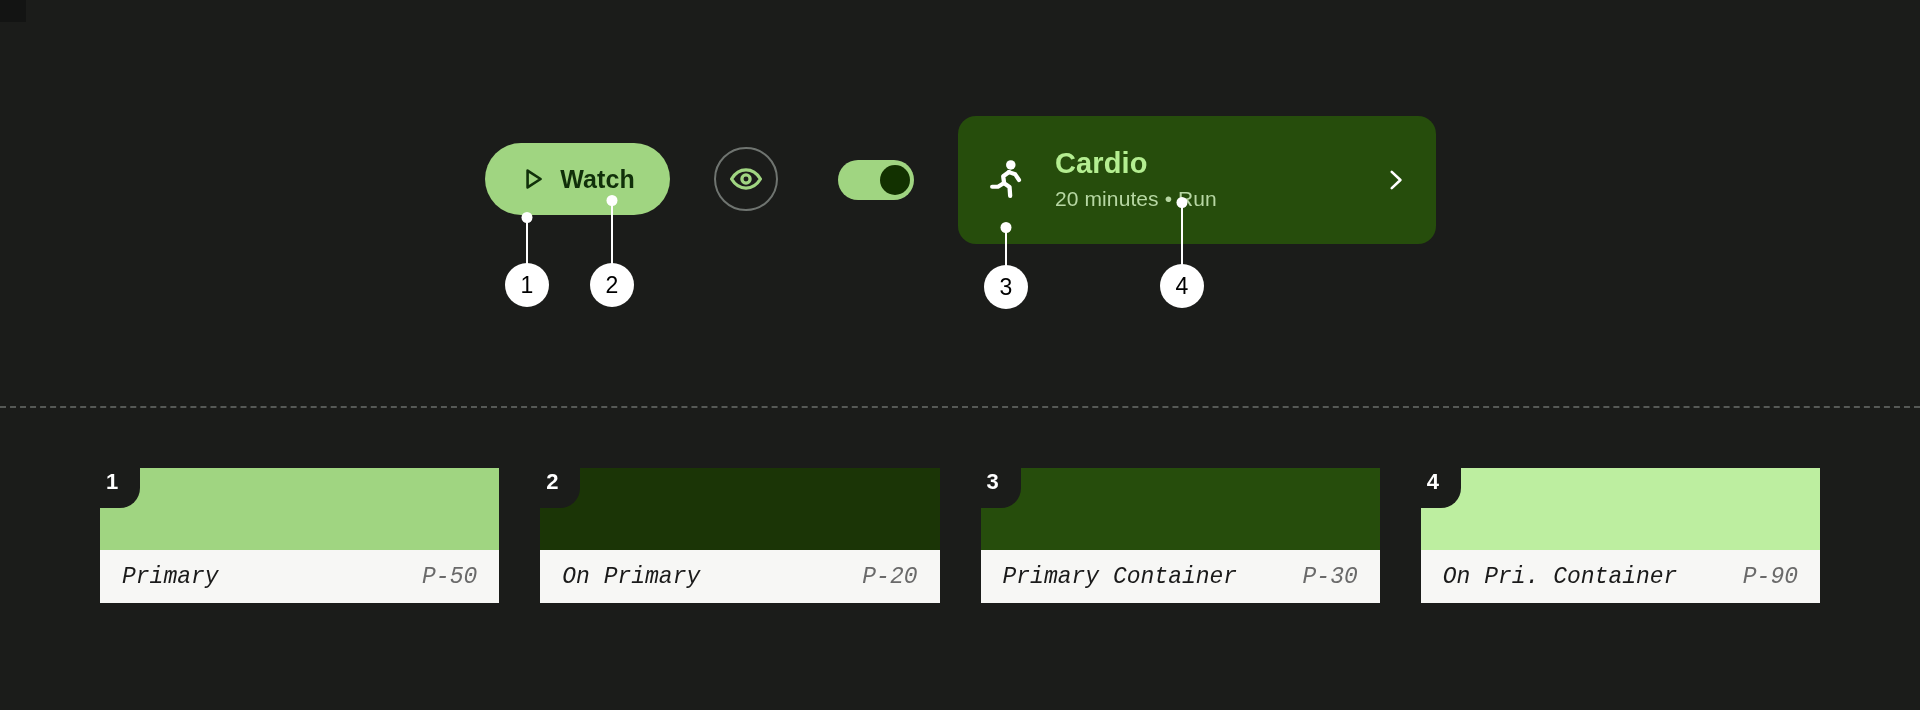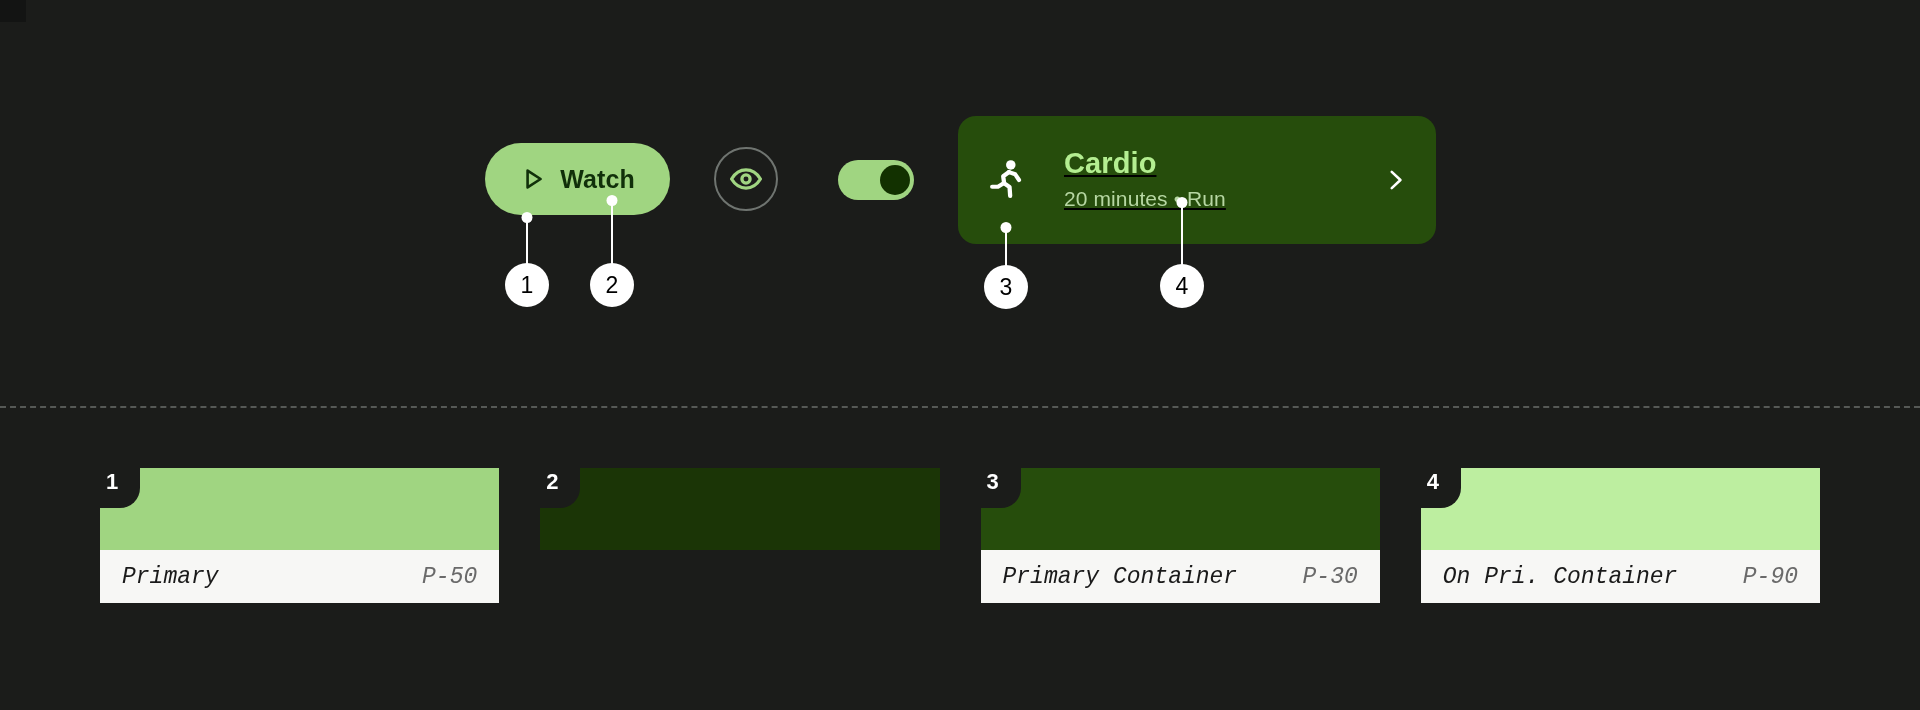--- a/index.html
+++ b/index.html
@@ -57,9 +57,8 @@
     position: absolute; left: 958px; top: 116px;
     width: 478px; height: 128px; border-radius: 18px;
     background: #264d0c;
-    display: flex; align-items: center; padding: 0 28px 0 30px; gap: 38px;
+    display: flex; align-items: center; padding: 0 28px 0 30px; gap: 29px;
     cursor: pointer;
-    text-decoration: underline;
   }
   .cardio-card .run-ico { width: 38px; height: 42px; flex: 0 0 auto; display: block; }
   .cardio-text { flex: 1 1 auto; min-width: 0; }

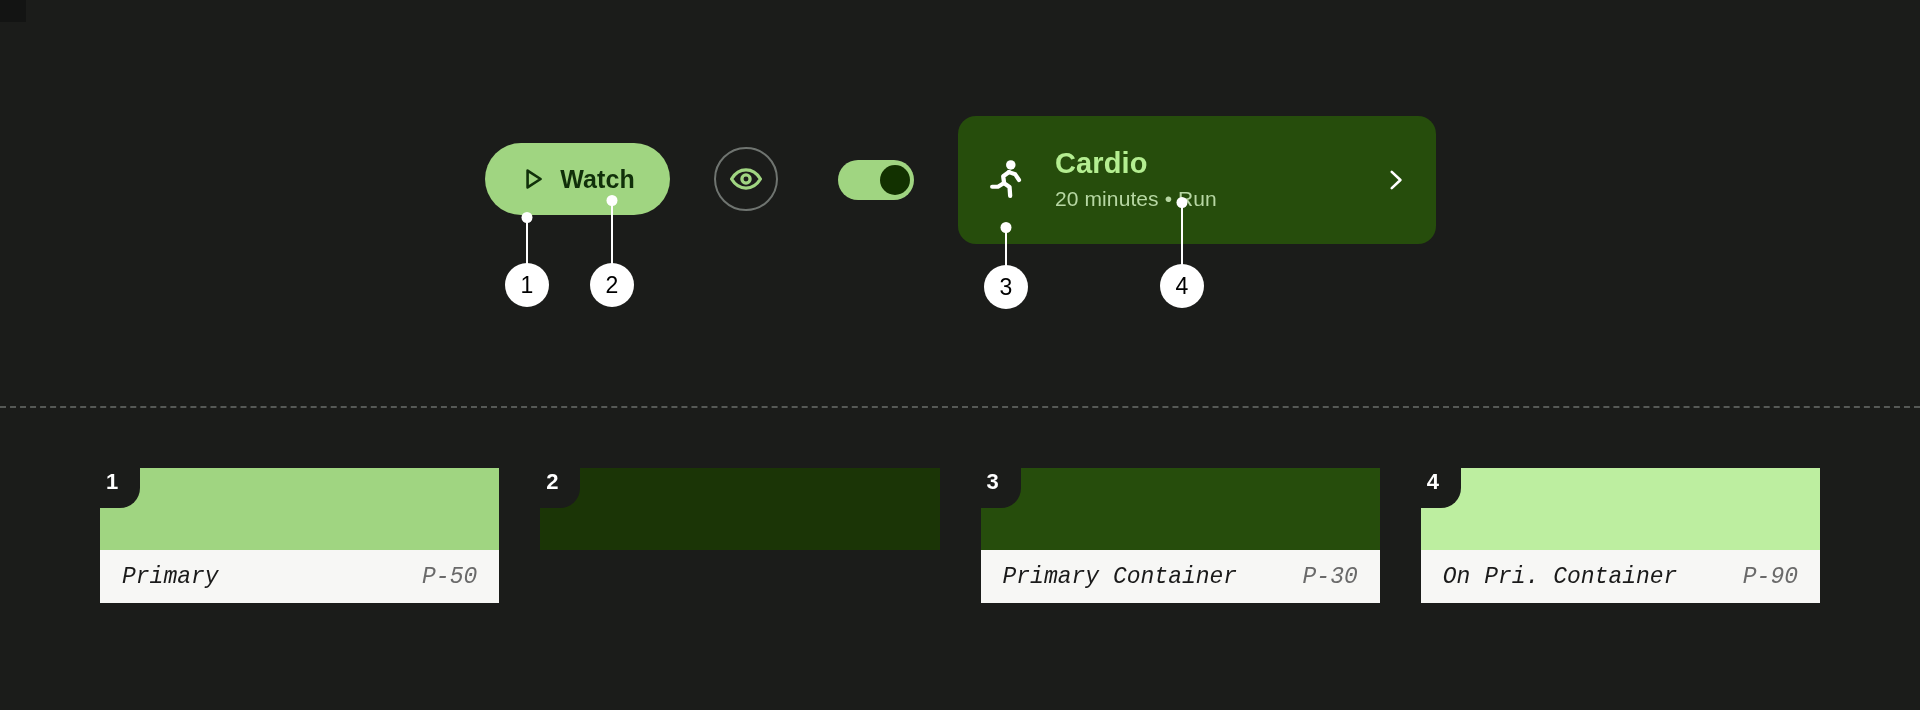--- a/index.html
+++ b/index.html
@@ -205,6 +205,10 @@
     <div class="swatch">
       <div class="swatch-color" style="background: rgb(27, 53, 6);"></div>
       <div class="swatch-badge">2</div>
+      <div class="swatch-label">
+        <span class="swatch-name">On Primary</span>
+        <span class="swatch-token">P-20</span>
+      </div>
     </div>
 
     <div class="swatch">

